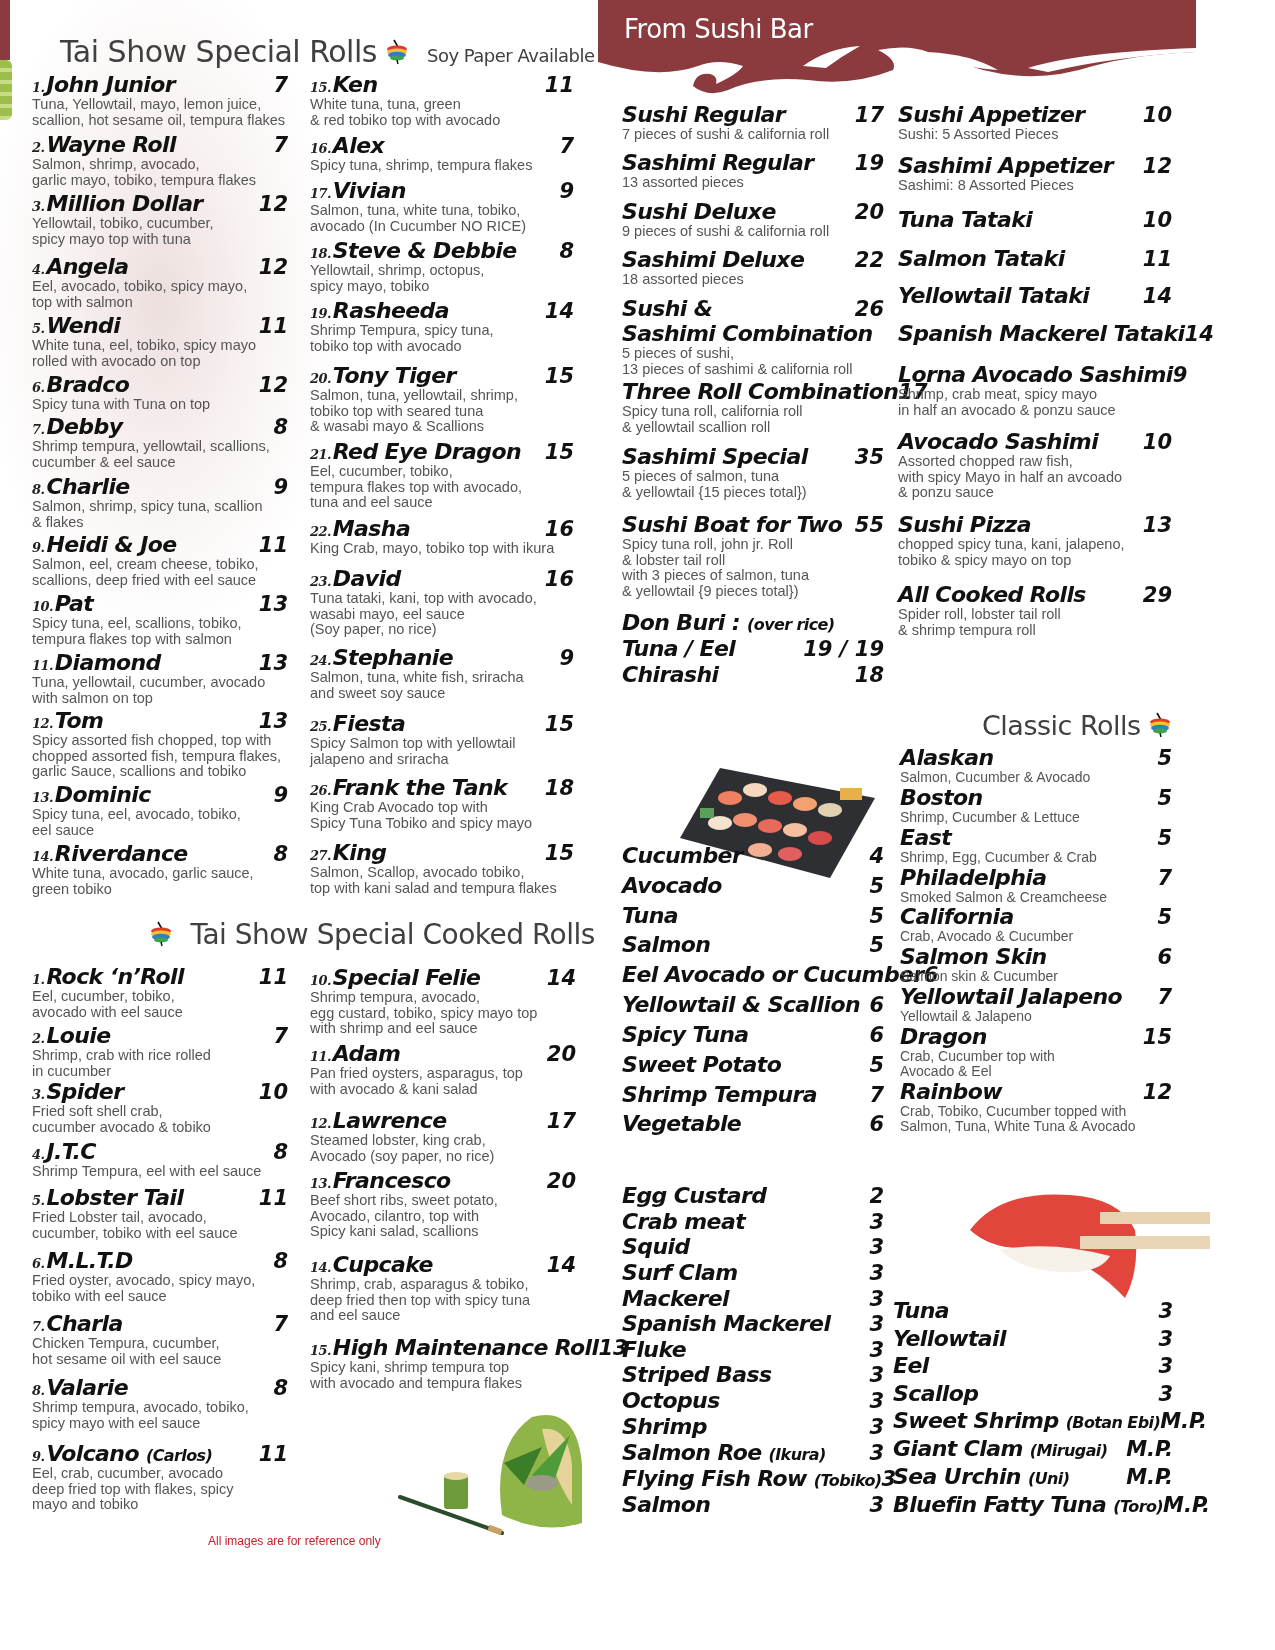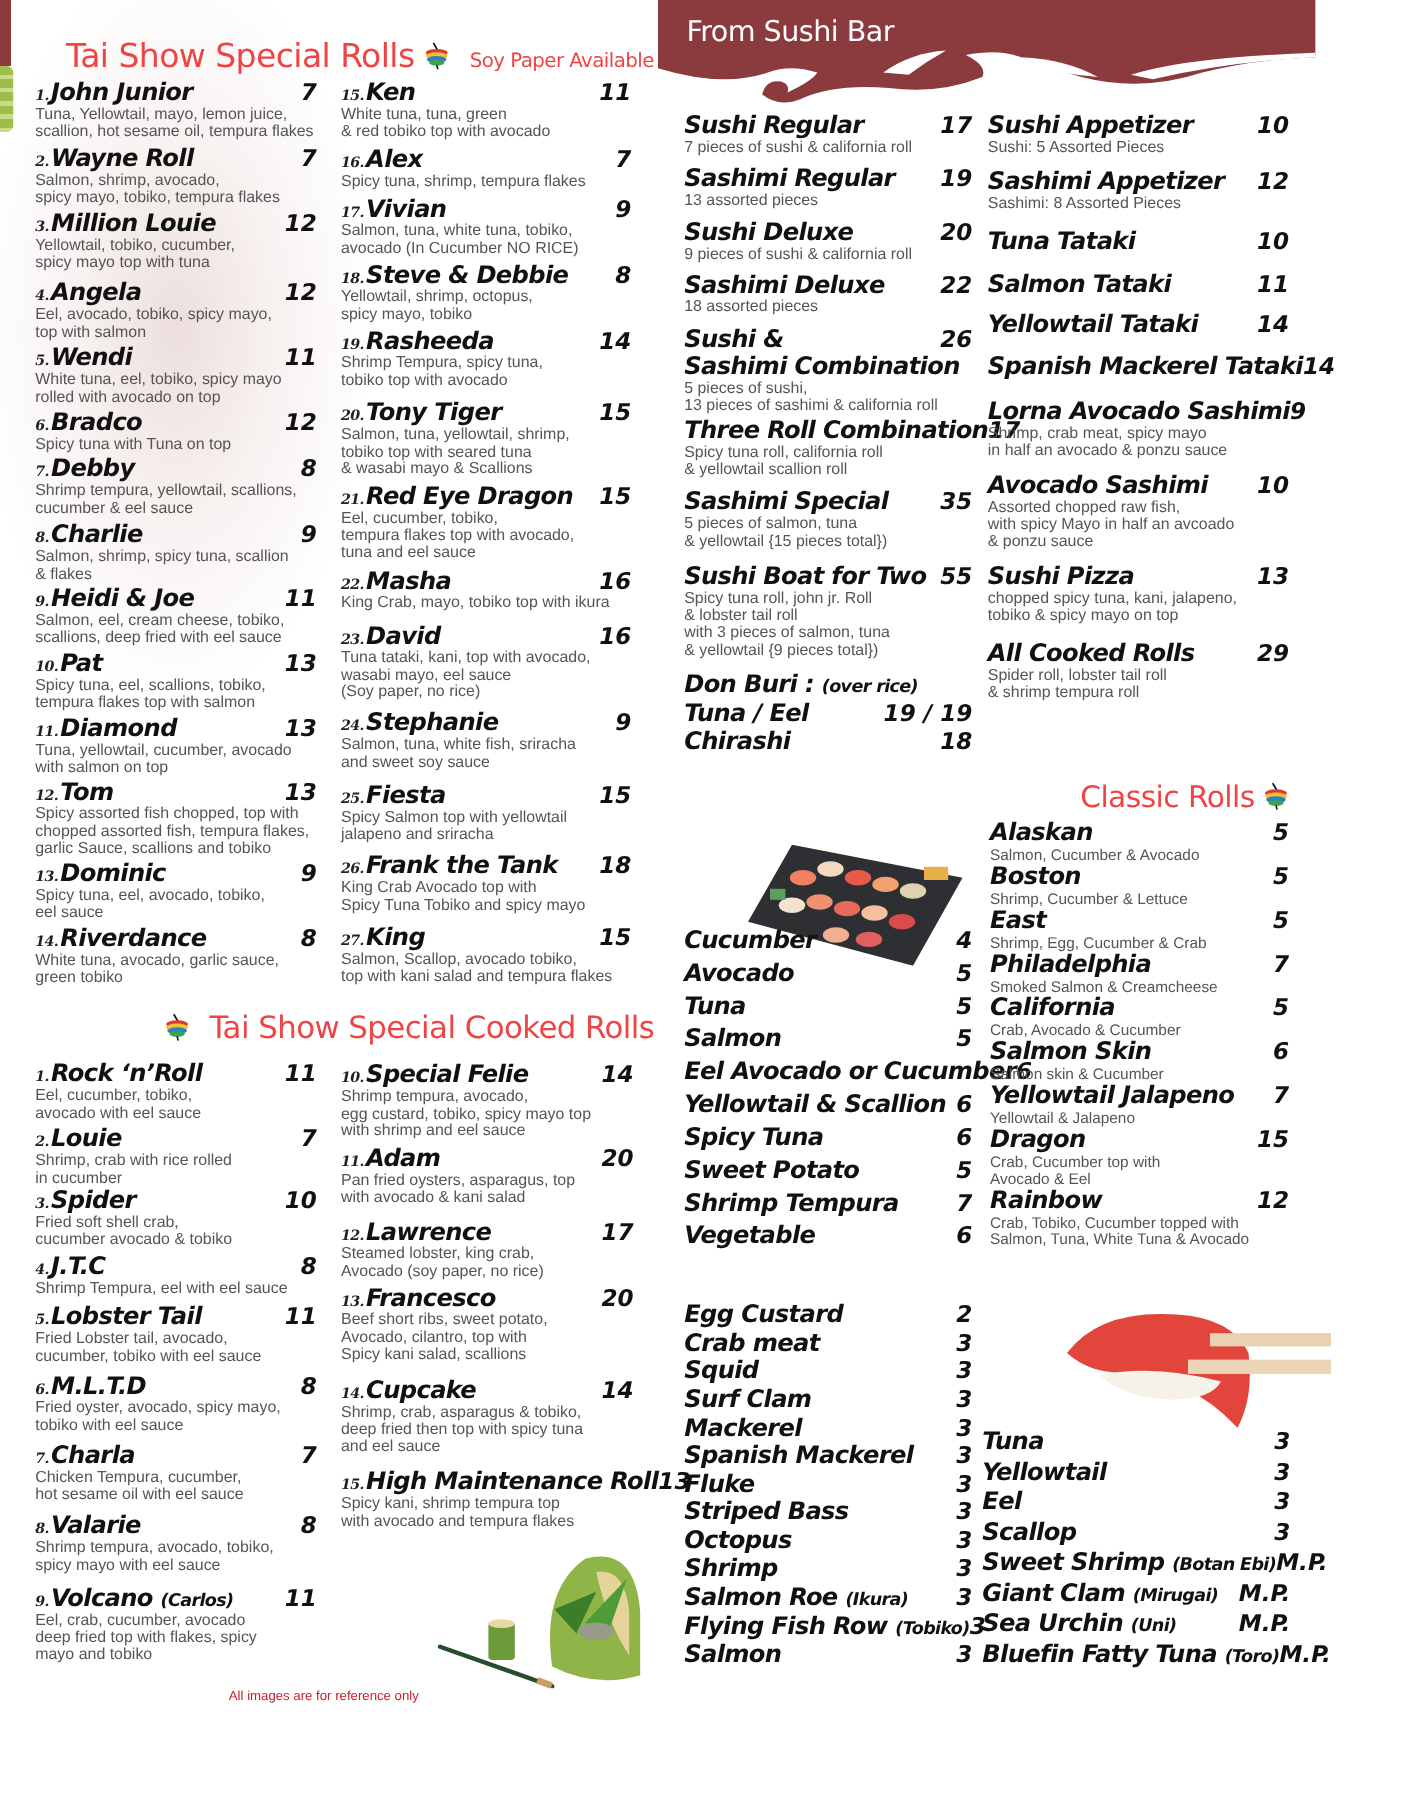--- a/index.html
+++ b/index.html
@@ -21,7 +21,7 @@
   }
 
   .section-title {
-    position: absolute; font-family: "DejaVu Sans", sans-serif; color: #ef4444;
+    position: absolute; font-family: "DejaVu Sans", sans-serif; color: #404040;
     font-weight: 400; letter-spacing: -0.5px; white-space: nowrap;
   }
   .section-title .sub { font-size: 18px; margin-left: 10px; }

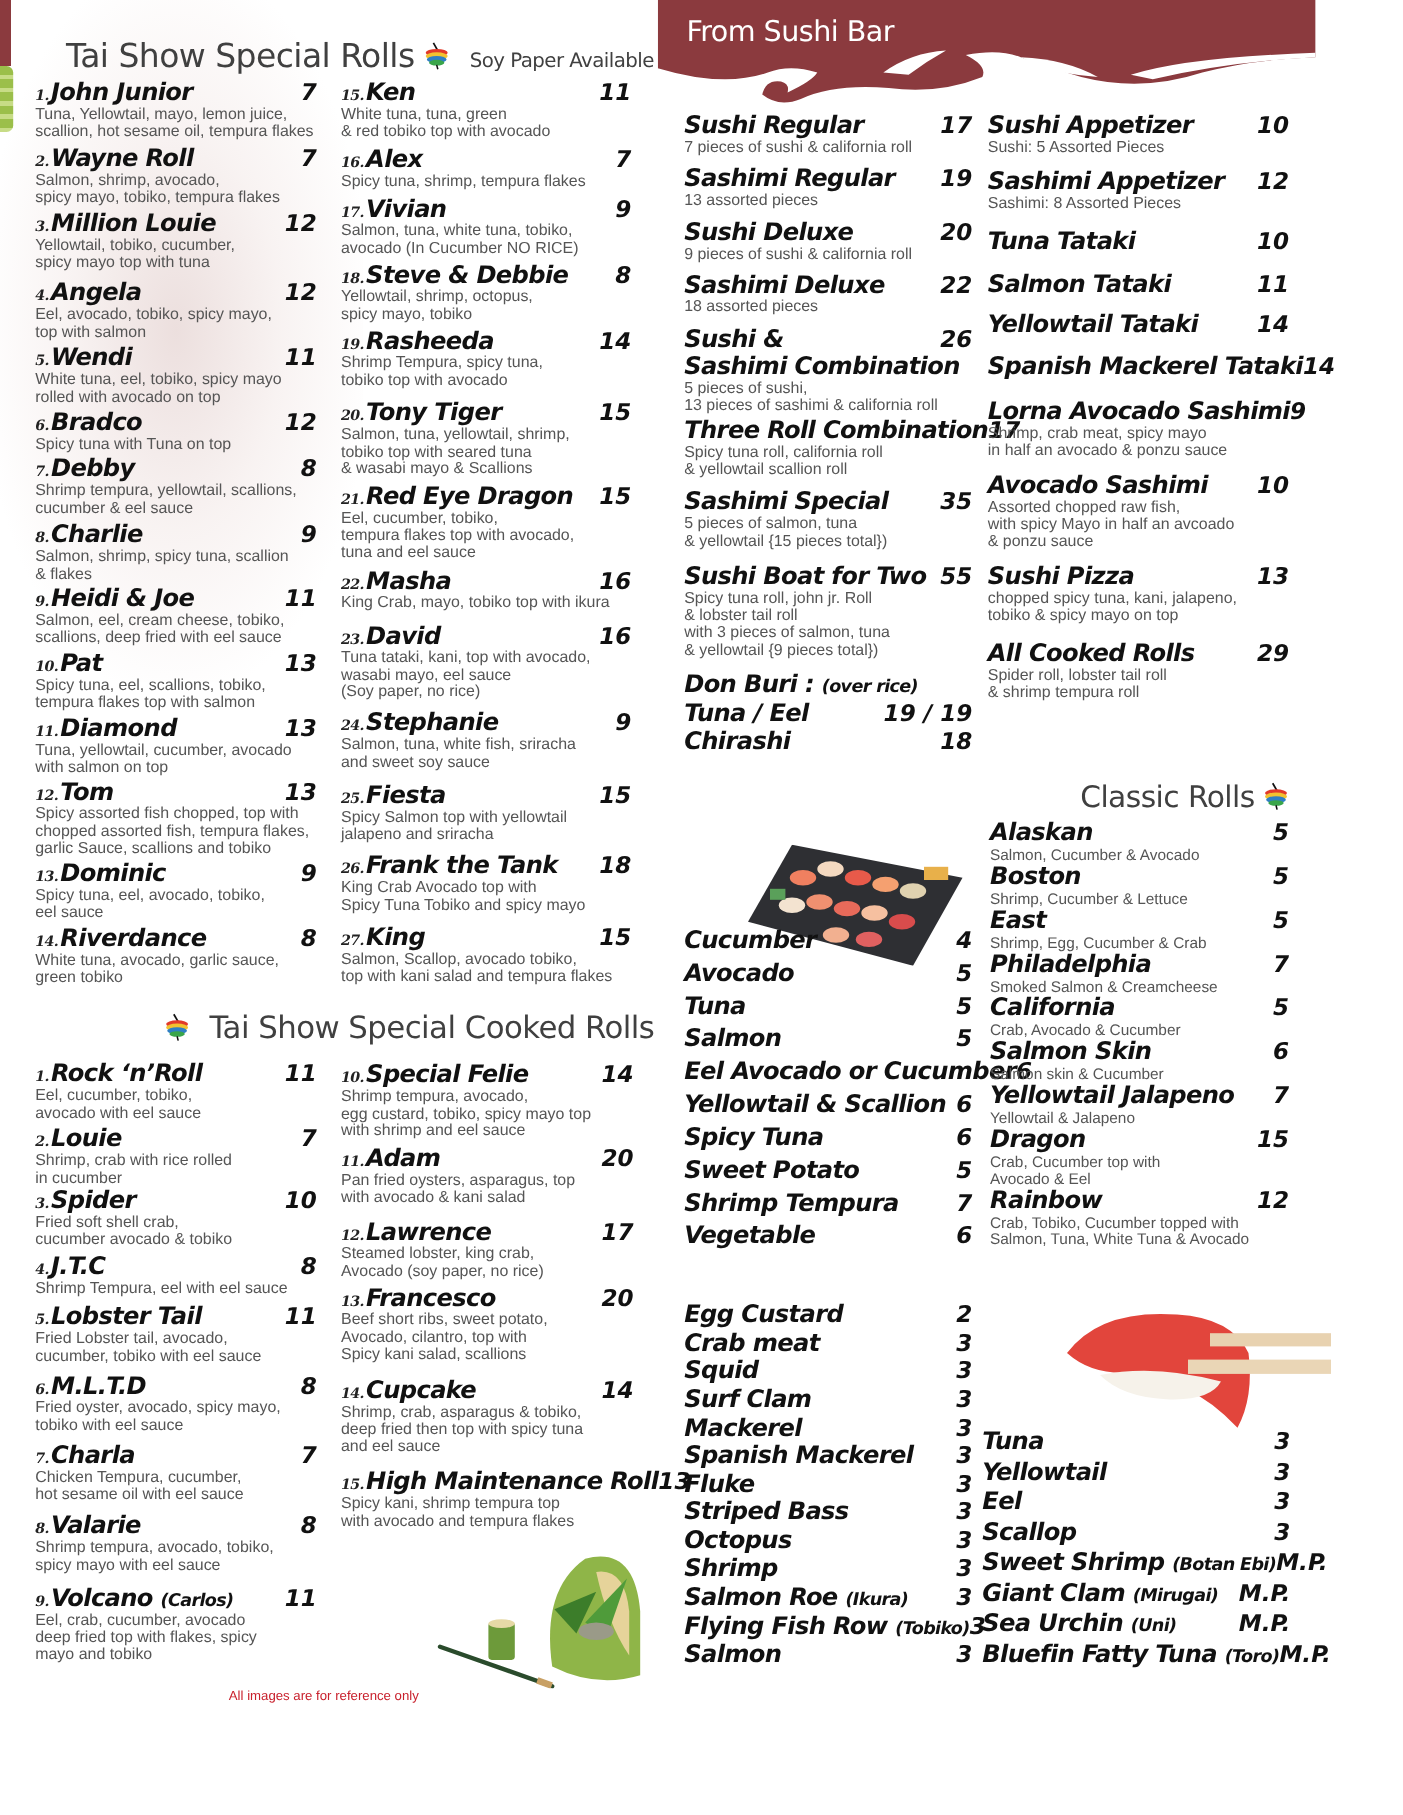--- a/index.html
+++ b/index.html
@@ -112,7 +112,7 @@
           <span class="price">7</span>
         </div>
         <div class="desc">Salmon, shrimp, avocado,</div>
-        <div class="desc">spicy mayo, tobiko, tempura flakes</div>
+        <div class="desc">garlic mayo, tobiko, tempura flakes</div>
       </div>
       <div class="item" style="left: 32px; top: 191px; width: 256px;">
         <div class="row">

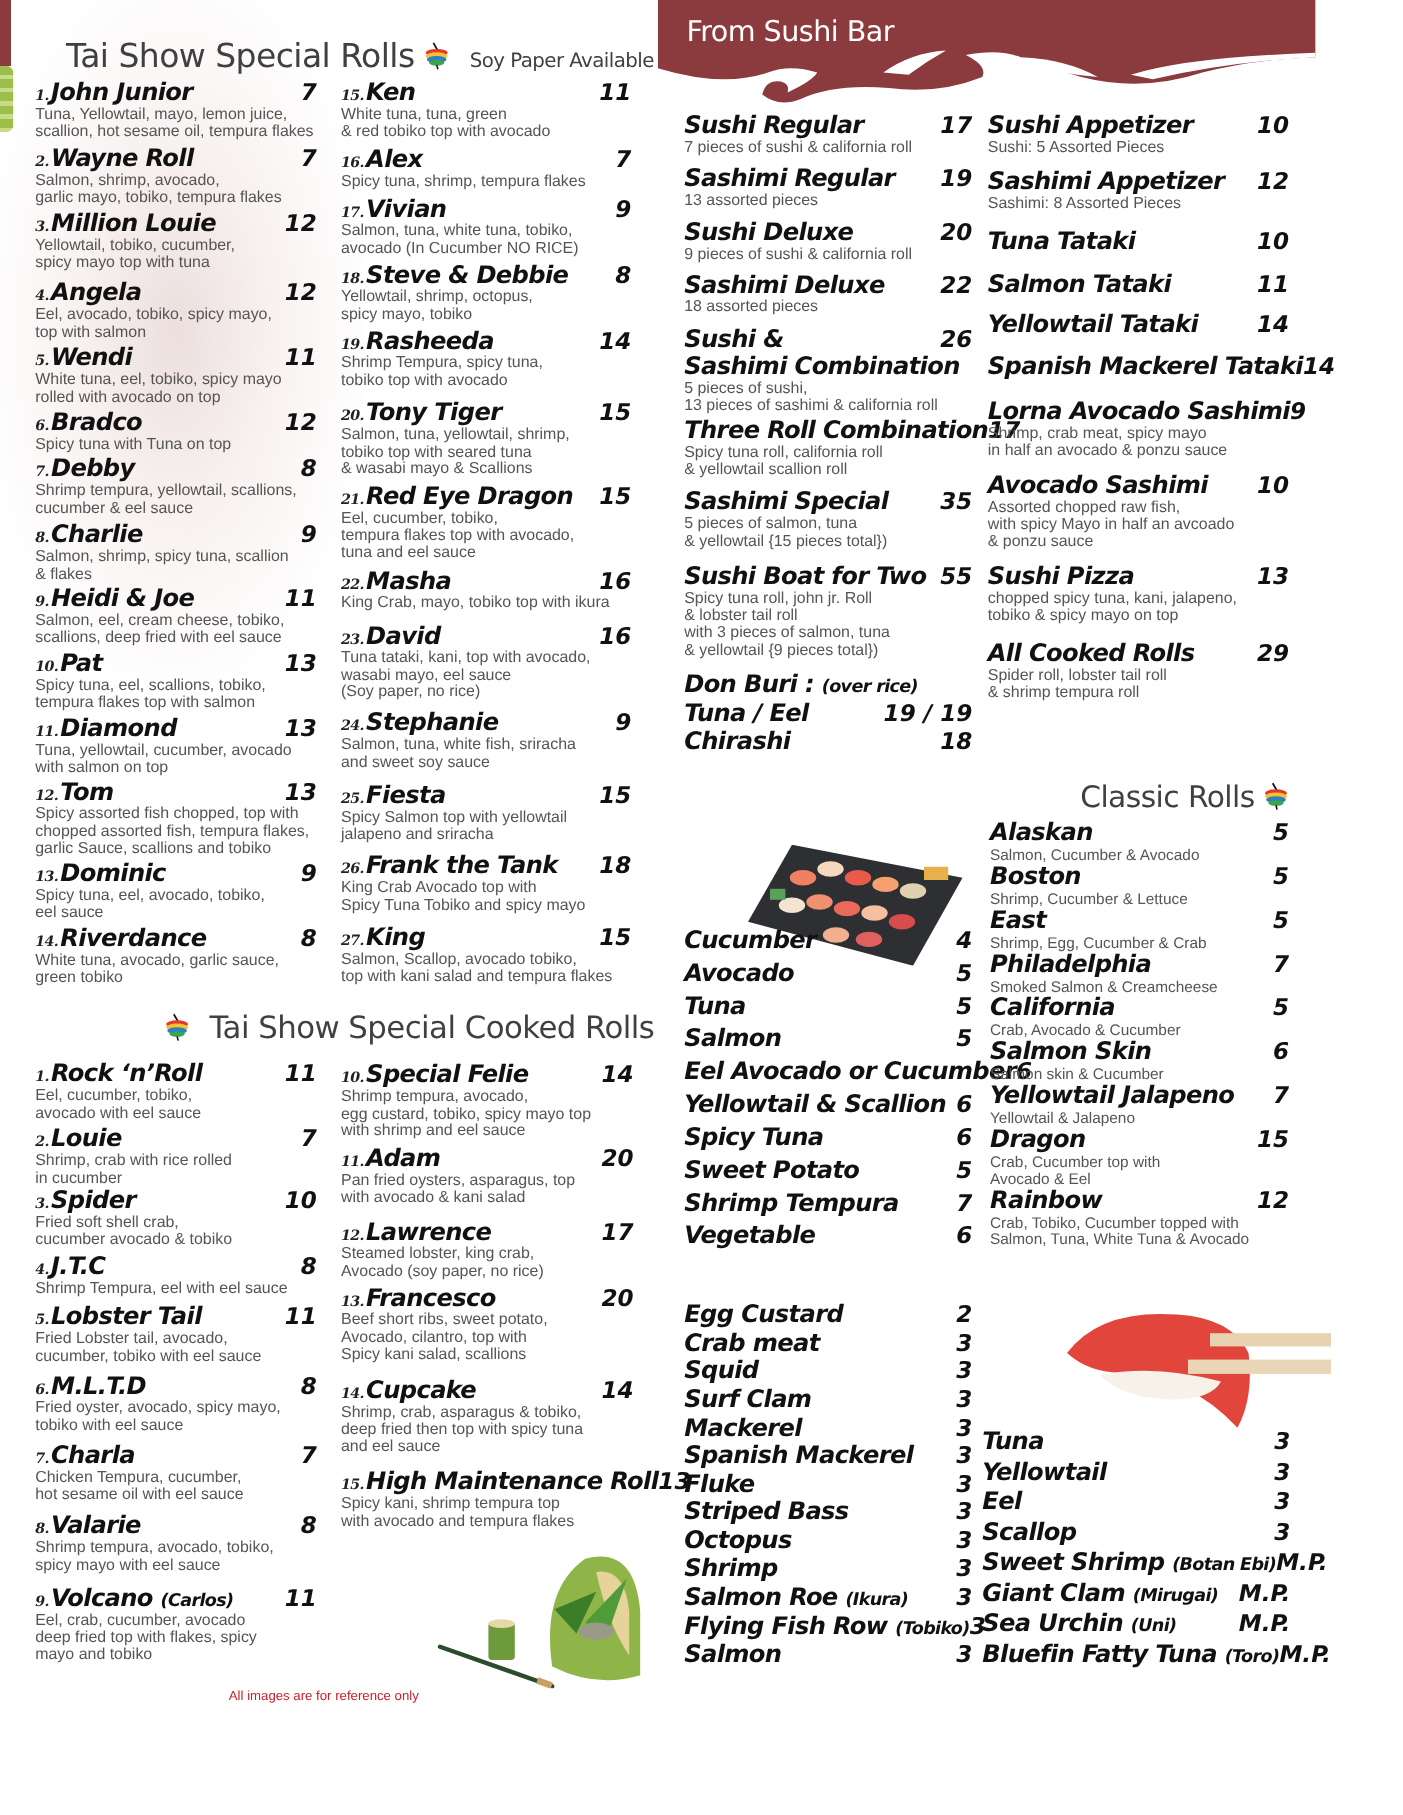--- a/index.html
+++ b/index.html
@@ -116,7 +116,7 @@
       </div>
       <div class="item" style="left: 32px; top: 191px; width: 256px;">
         <div class="row">
-          <span class="name"><span class="num">3.</span><span>Million Louie</span></span>
+          <span class="name"><span class="num">3.</span><span>Million Dollar</span></span>
           <span class="price">12</span>
         </div>
         <div class="desc">Yellowtail, tobiko, cucumber,</div>

